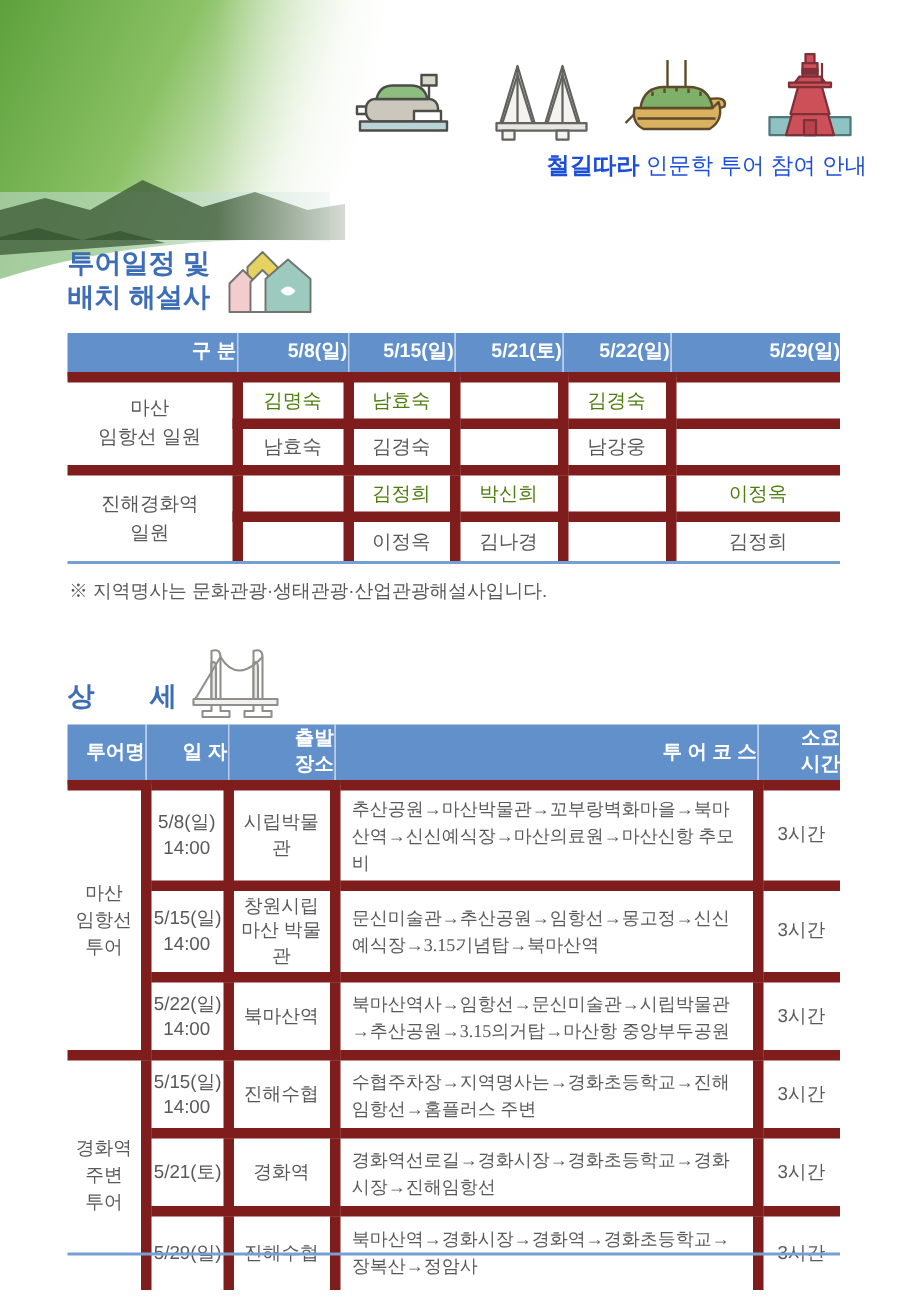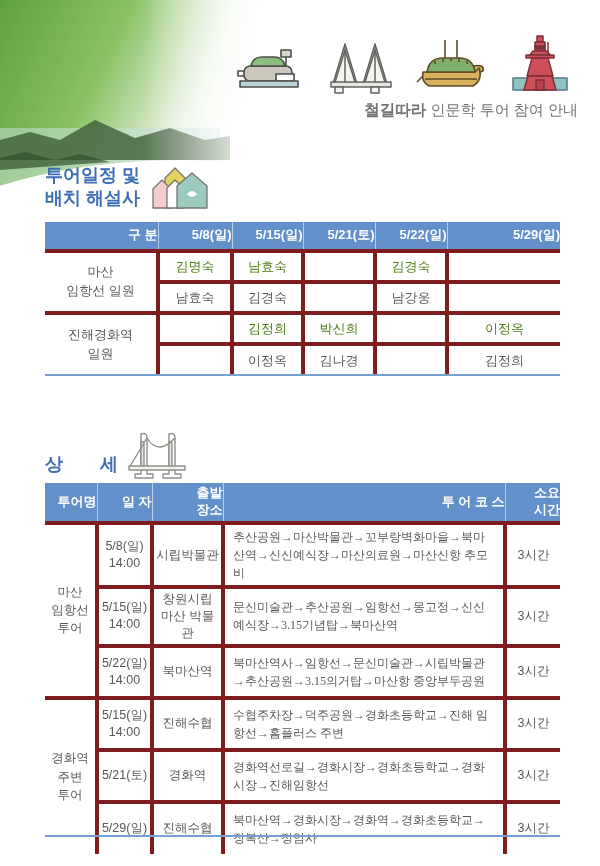--- a/index.html
+++ b/index.html
@@ -23,7 +23,7 @@
   .big-title .green { color:#3fa757; }
   .big-title .navy { color:#20415e; }
   .big-title .dot { color:#20415e; font-size:18px; vertical-align:4px; }
-  .subtitle { margin-top:4px; font-size:15px; color:#737373; padding-right:2px; }
+  .subtitle { margin-top:4px; font-size:15px; color:#1d4ed8; padding-right:2px; }
   .subtitle b { font-size:15.5px; }
   
   .sec-head { position:absolute; left:45px; display:flex; align-items:flex-start; gap:9px; }

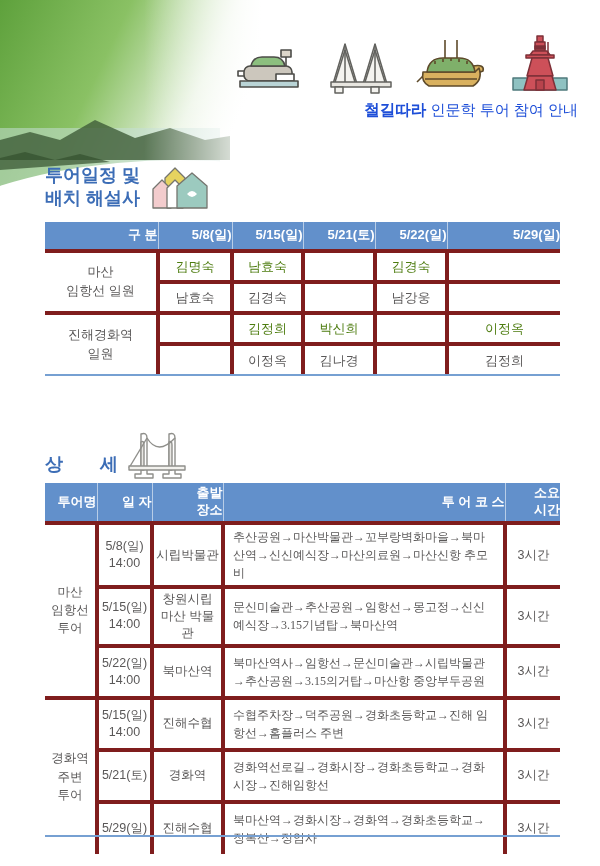--- a/index.html
+++ b/index.html
@@ -37,7 +37,7 @@
   }
   th:last-child { border-right:none; }
   td {
-    border:4px solid #7f1d1d; text-align:center; color:#5a5858; font-size:13px;
+    border:7px solid #7f1d1d; text-align:center; color:#5a5858; font-size:13px;
     white-space:pre-line; line-height:1.35; padding:2px;
   }
   #table1 { top:222px; width:515px; }

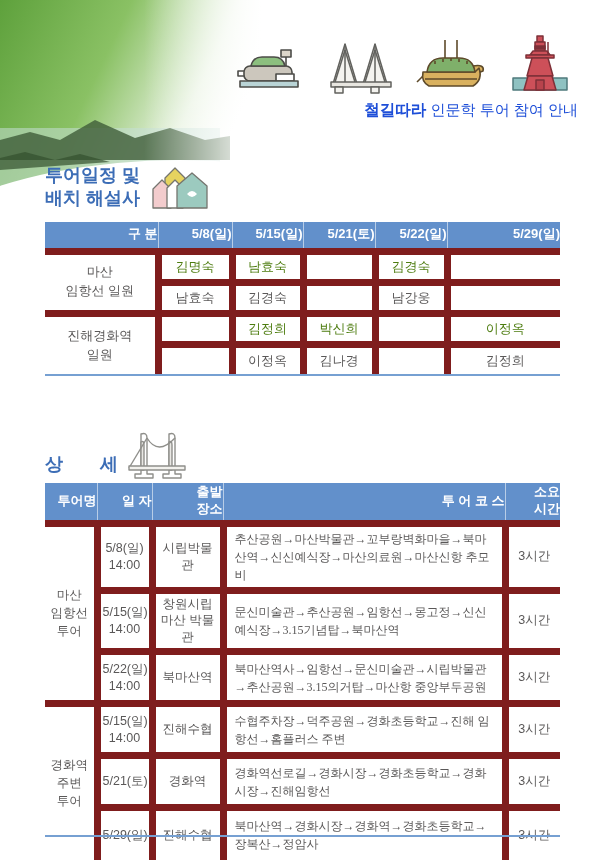--- a/index.html
+++ b/index.html
@@ -226,6 +226,7 @@
   </table>
   <div class="strong-rule" style="top:374px;"></div>
 
+  <div class="note">※ 지역명사는 문화관광·생태관광·산업관광해설사입니다.</div>
 
   <div class="sec-head" style="top:430px;">
     <div class="sec-title">

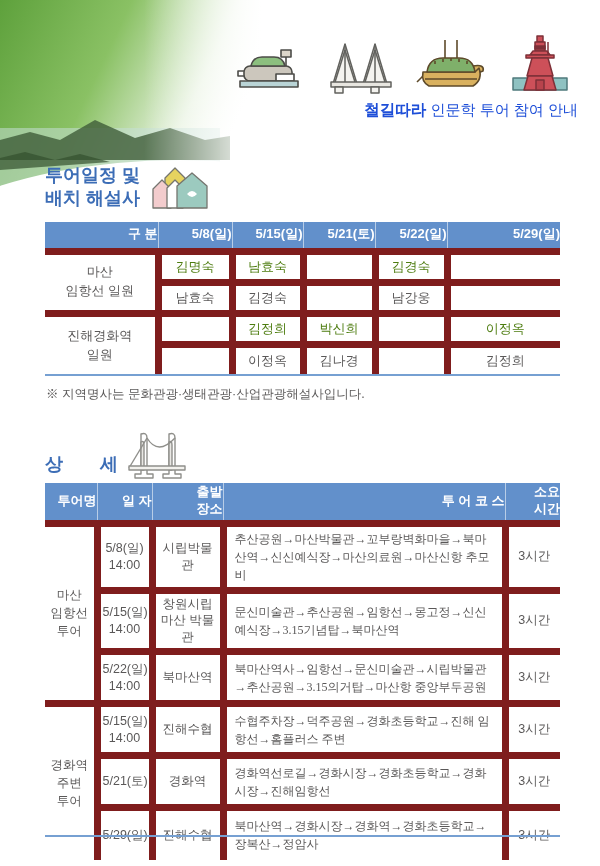--- a/index.html
+++ b/index.html
@@ -300,7 +300,7 @@
         <td>5/15(일)
 14:00</td>
         <td>진해수협</td>
-        <td class="course">수협주차장→덕주공원→경화초등학교→진해 임항선→홈플러스 주변</td>
+        <td class="course">수협주차장→지역명사는→경화초등학교→진해 임항선→홈플러스 주변</td>
         <td>3시간</td>
       </tr>
       <tr>

